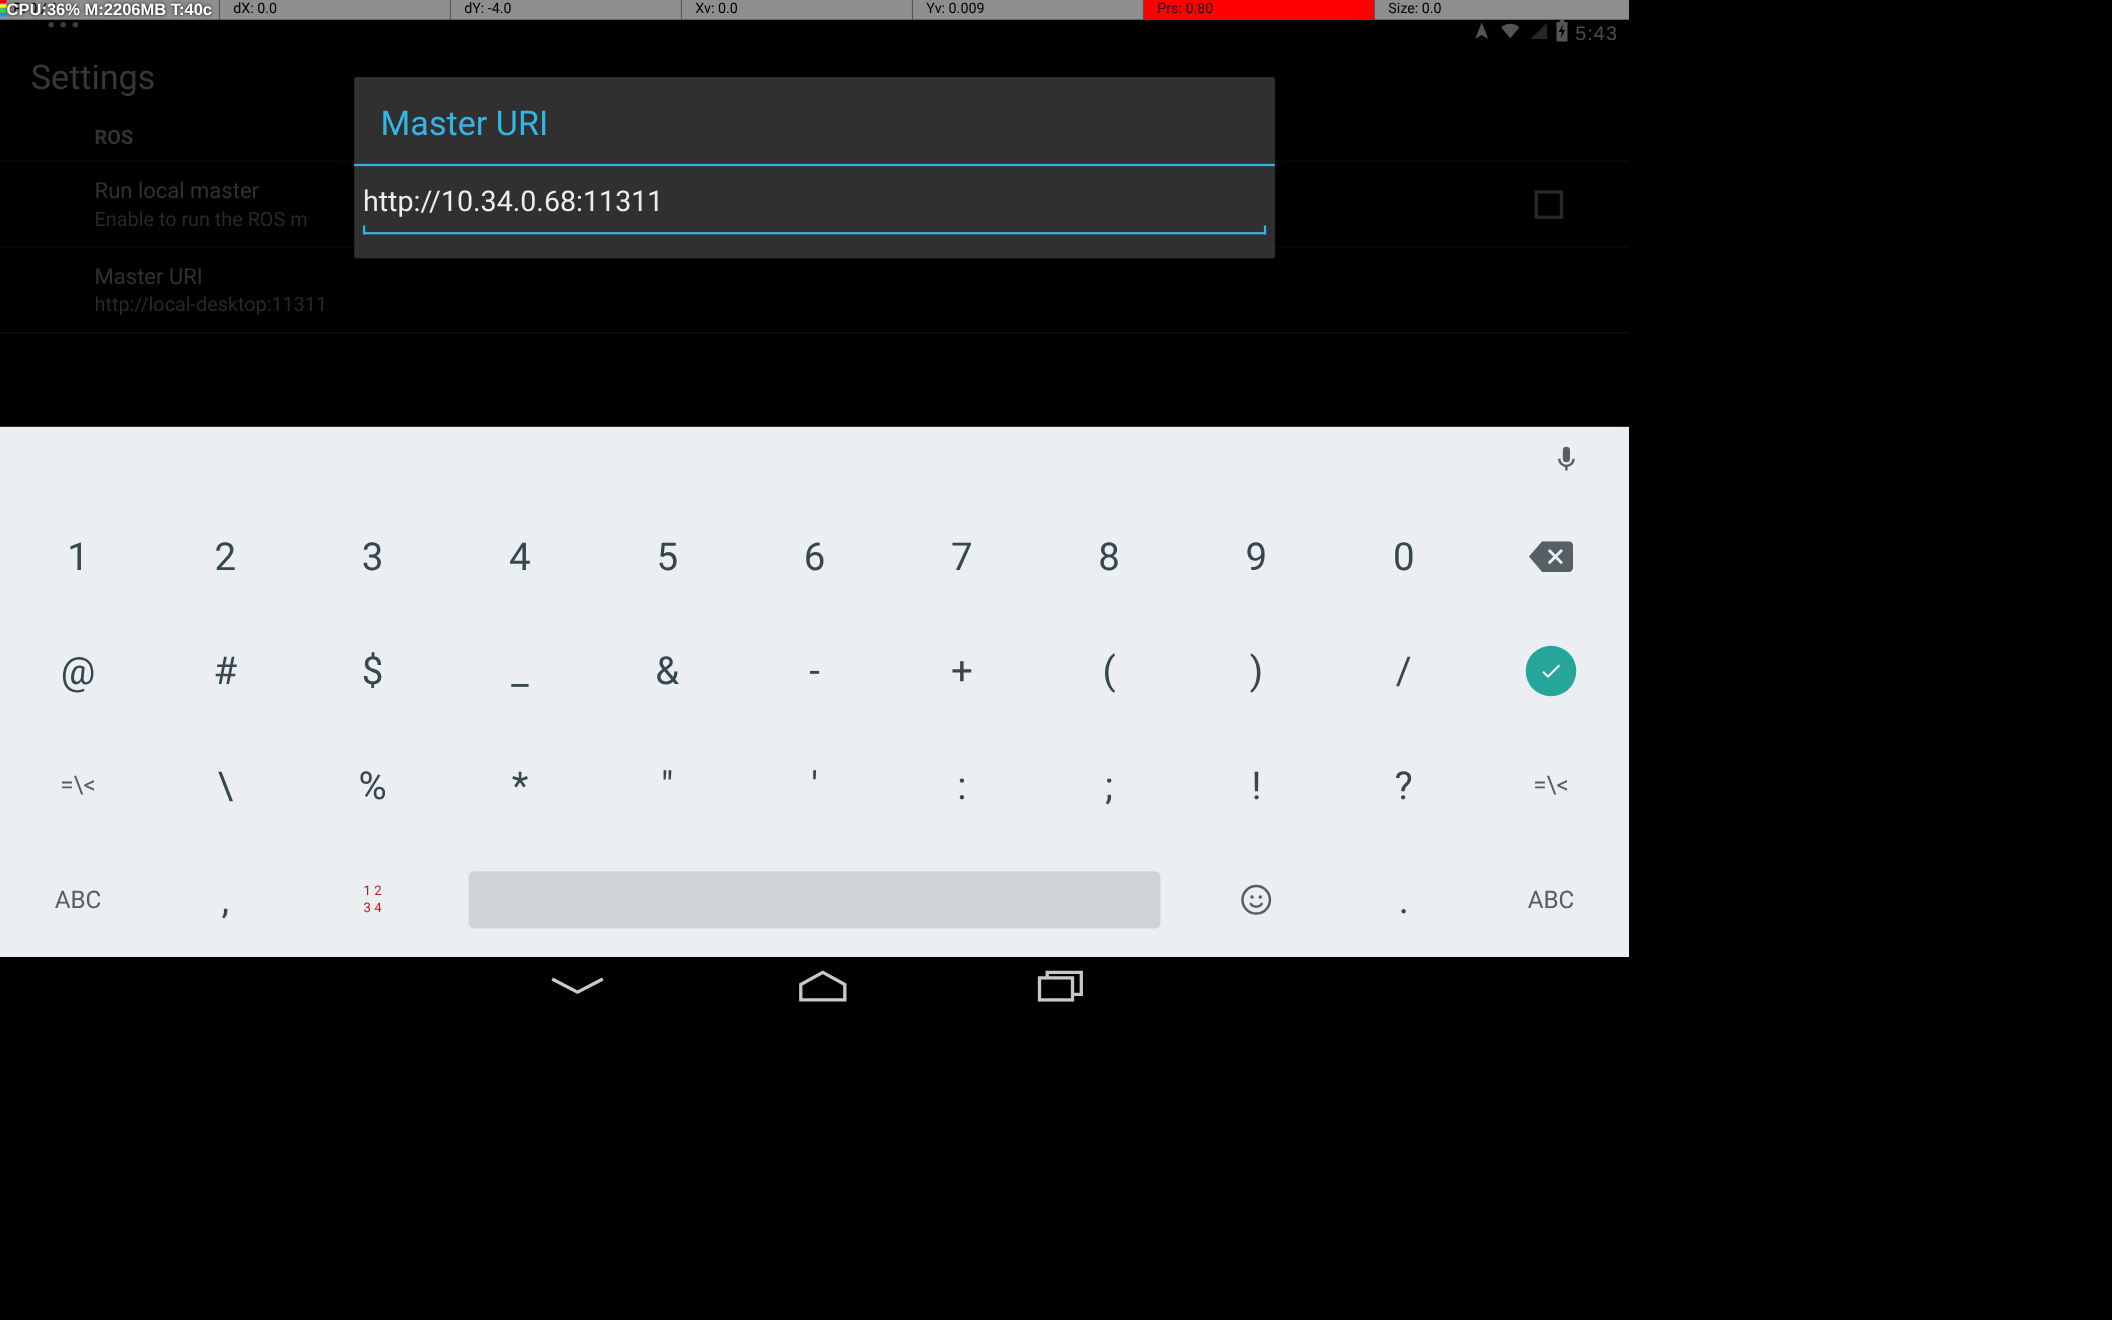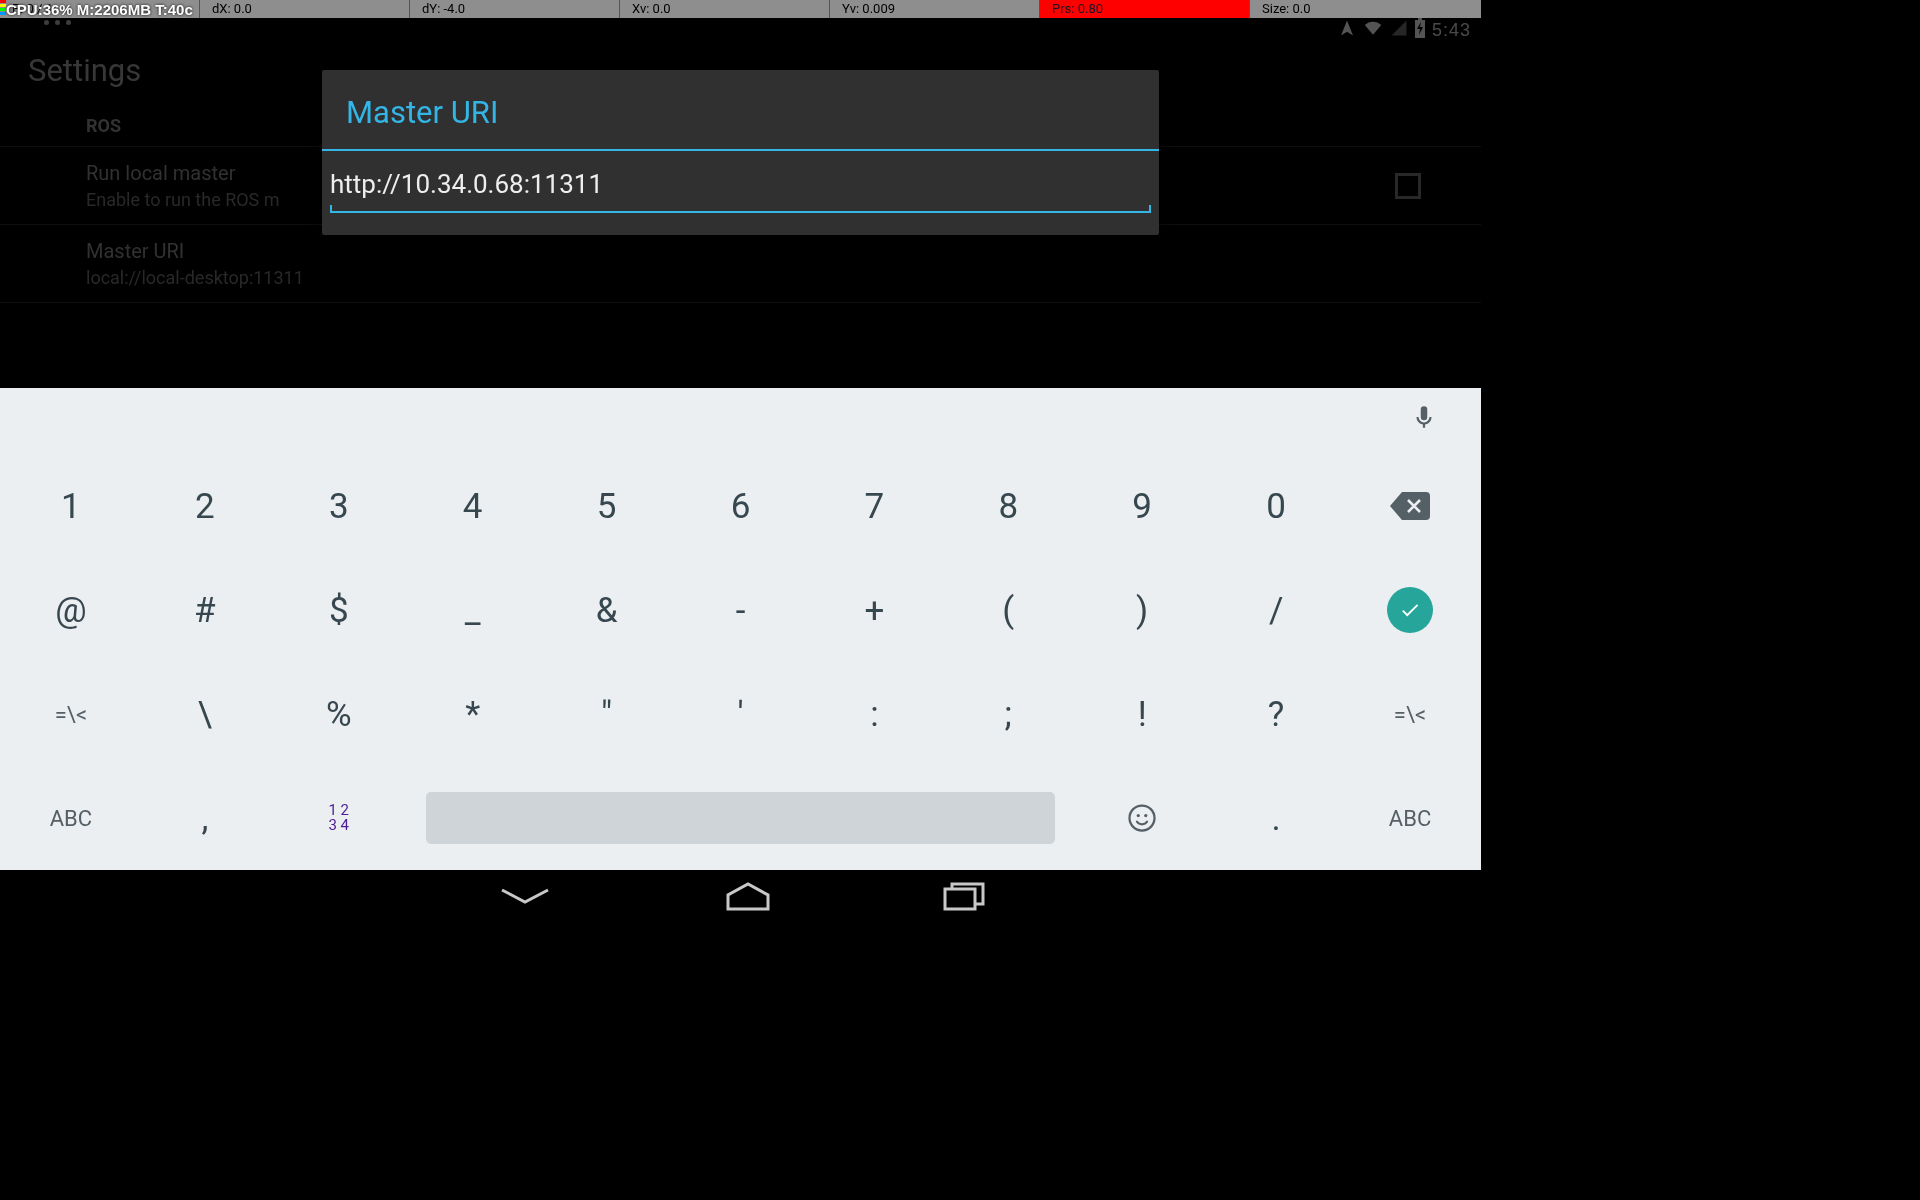--- a/index.html
+++ b/index.html
@@ -121,7 +121,7 @@
     <div class="row">
       <div class="row-txt">
         <div class="title">Master URI</div>
-        <div class="sub">local://local-desktop:11311</div>
+        <div class="sub">http://local-desktop:11311</div>
       </div>
     </div>
   </div>

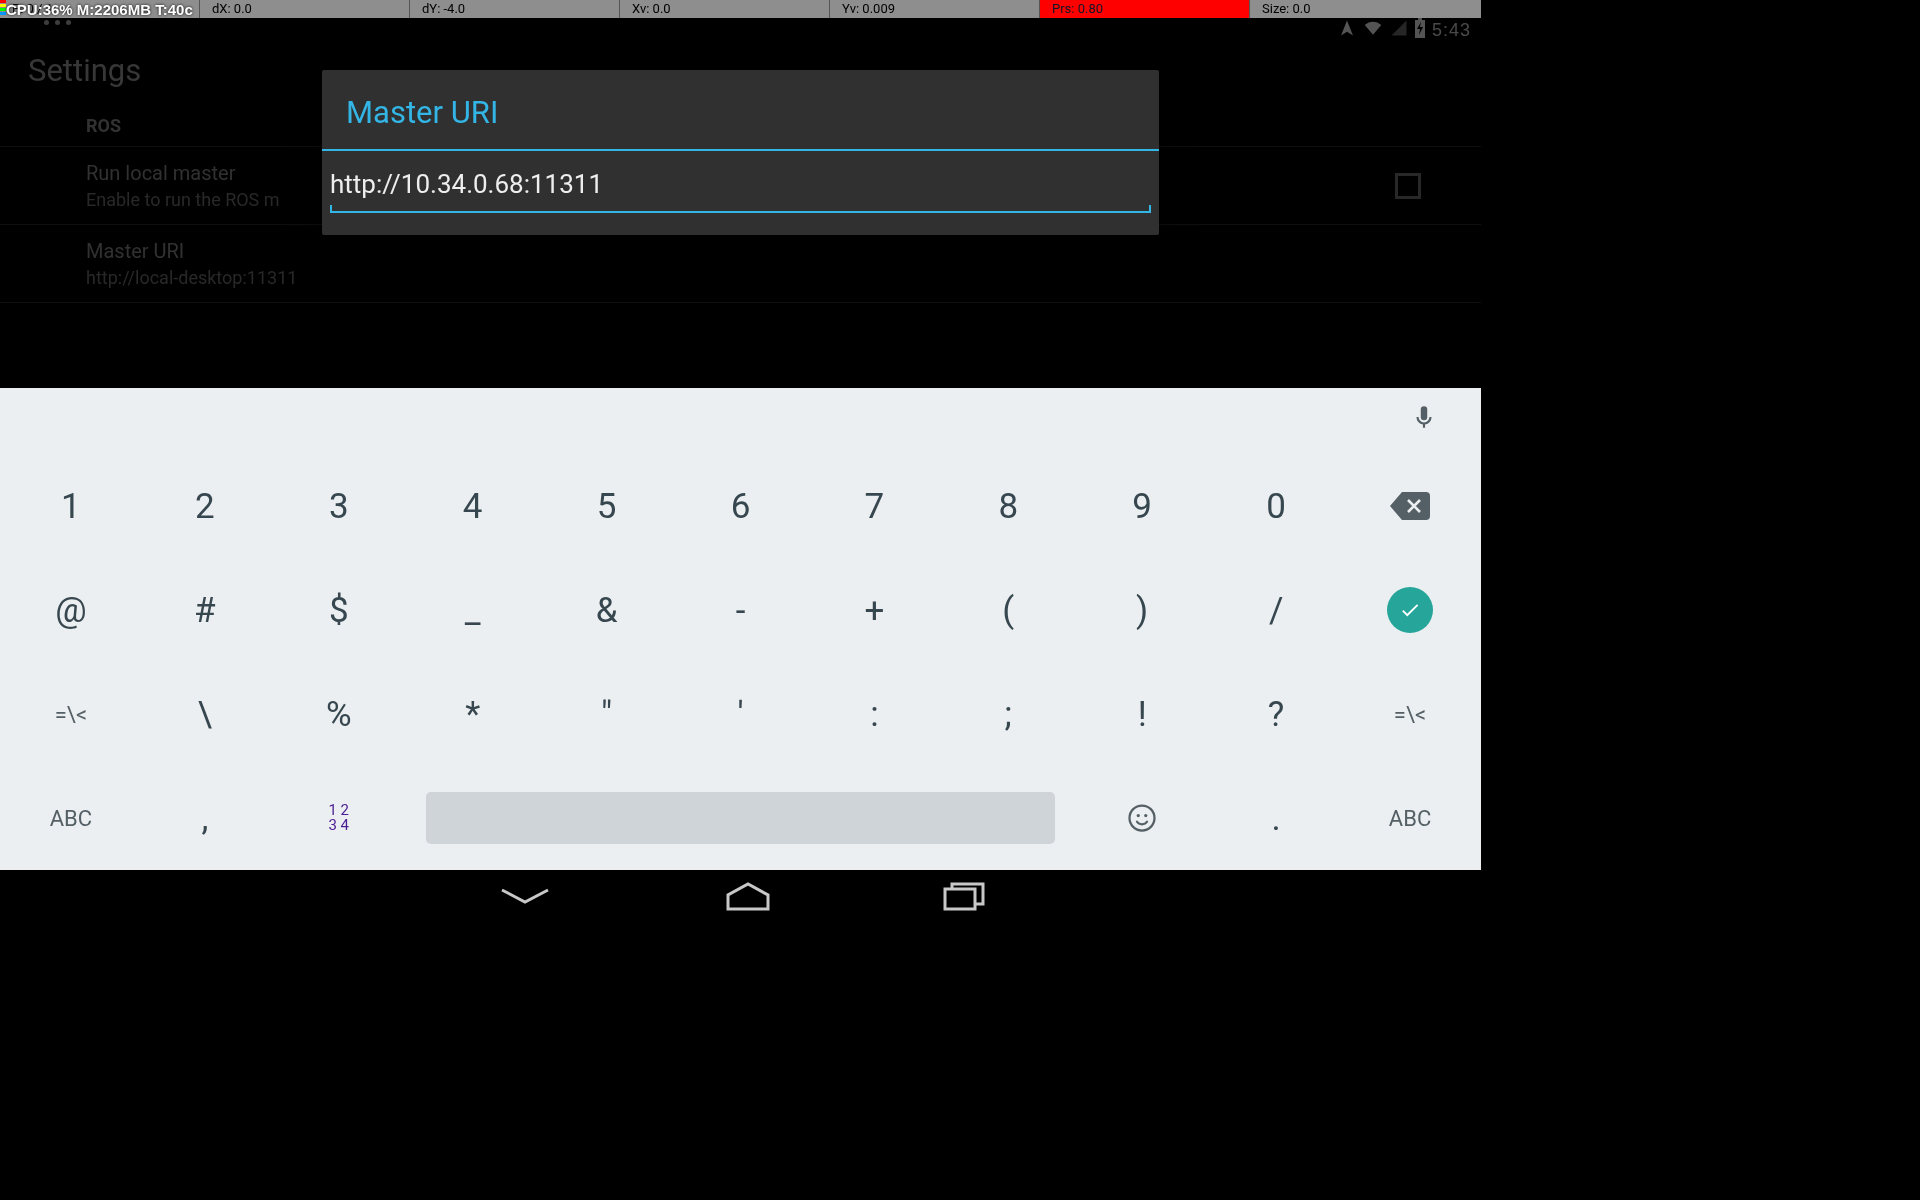--- a/index.html
+++ b/index.html
@@ -53,7 +53,7 @@
   .kbd-row{flex:1;display:flex;}
   .key{flex:1;display:flex;align-items:center;justify-content:center;font-size:35px;color:#37474f;user-select:none;cursor:pointer;position:relative;}
   .key.fn{font-size:22px;color:#546066;}
-  .key .numpad{font-size:15px;line-height:15px;text-align:center;color:#4c1d95;}
+  .key .numpad{font-size:12px;line-height:15px;text-align:center;color:#b91c1c;}
   .key svg{fill:#546066;}
   .key.space{flex:5;}
   .key.space .bar{width:94%;height:52px;background:#cfd4d8;border-radius:5px;}

